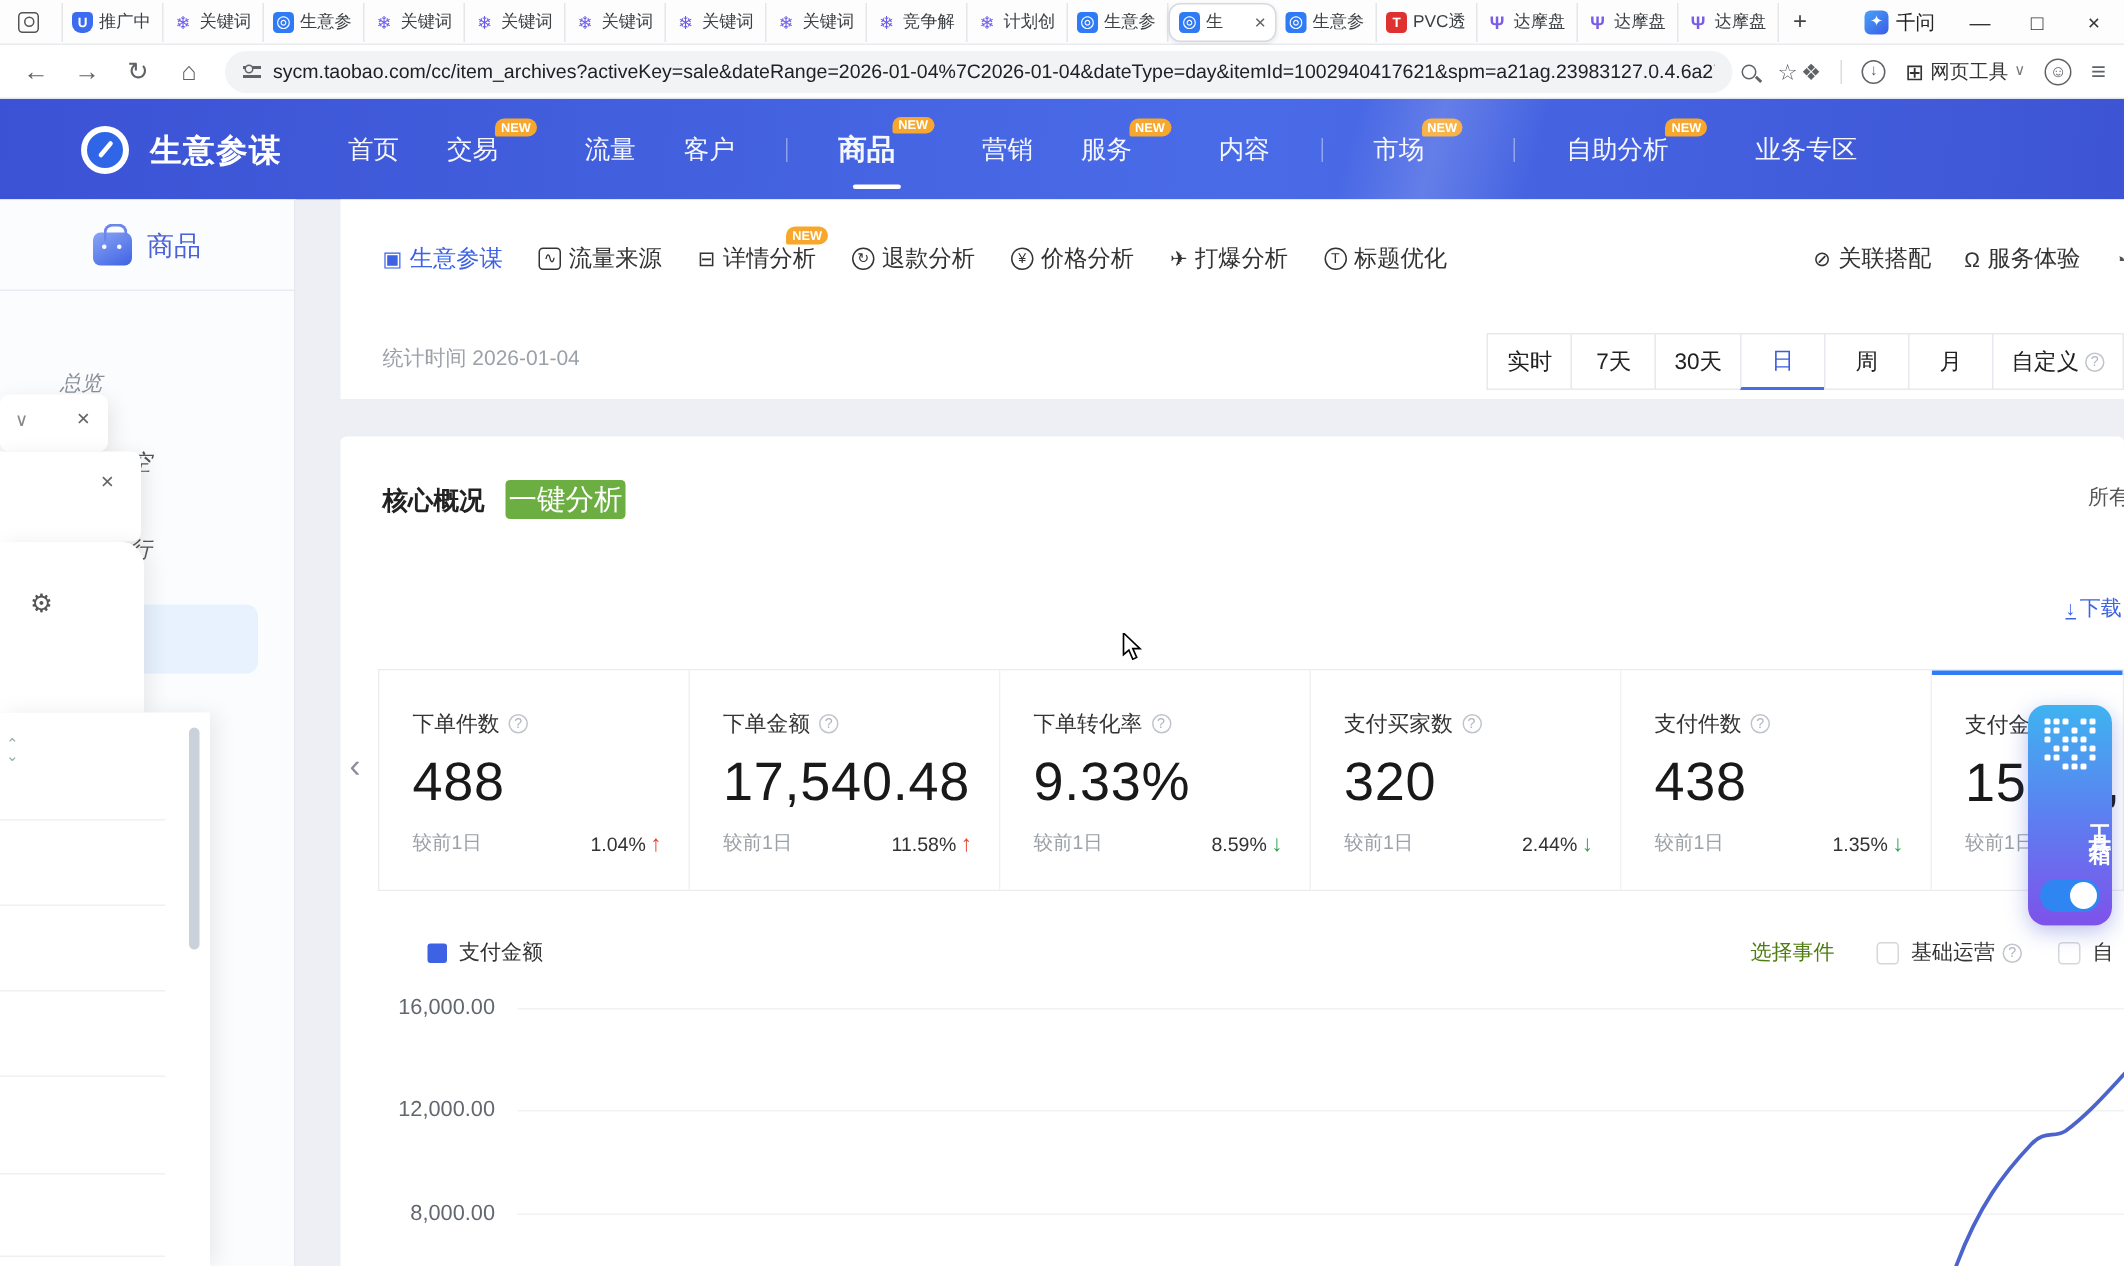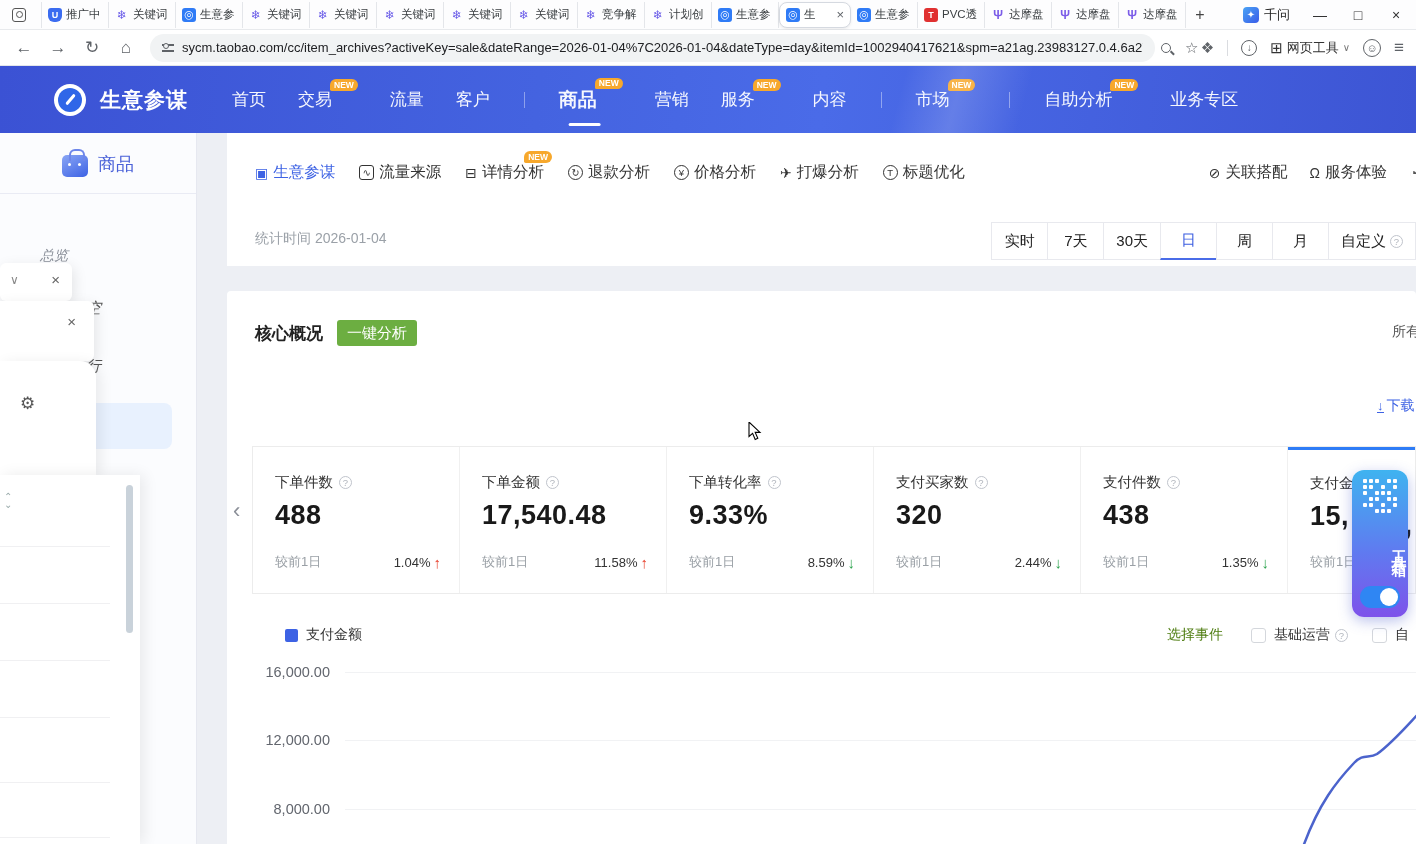--- a/index.html
+++ b/index.html
@@ -140,7 +140,7 @@
                 border-radius:4px 4px 0 0; overflow:hidden; }
   .core-row { position:absolute; left:28px; top:24px; right:0; height:36px; display:flex; align-items:center; }
   .core-title { font-size:17px; font-weight:bold; color:#222; }
-  .analyze-btn { margin-left:14px; width:80px; height:26px; background:#6cae41; color:#fff; font-size:15px;
+  .analyze-btn { margin-left:14px; width:80px; height:26px; background:#6cae41; color:#fff; font-size:19px;
                  border:none; border-radius:3px; display:flex; align-items:center; justify-content:center; }
   .core-desc { margin-left:10px; font-size:14px; color:#666; white-space:nowrap; overflow:hidden; width:930px; }
   .core-clip { position:absolute; left:1165px; top:8px; font-size:14px; color:#555; white-space:nowrap; }

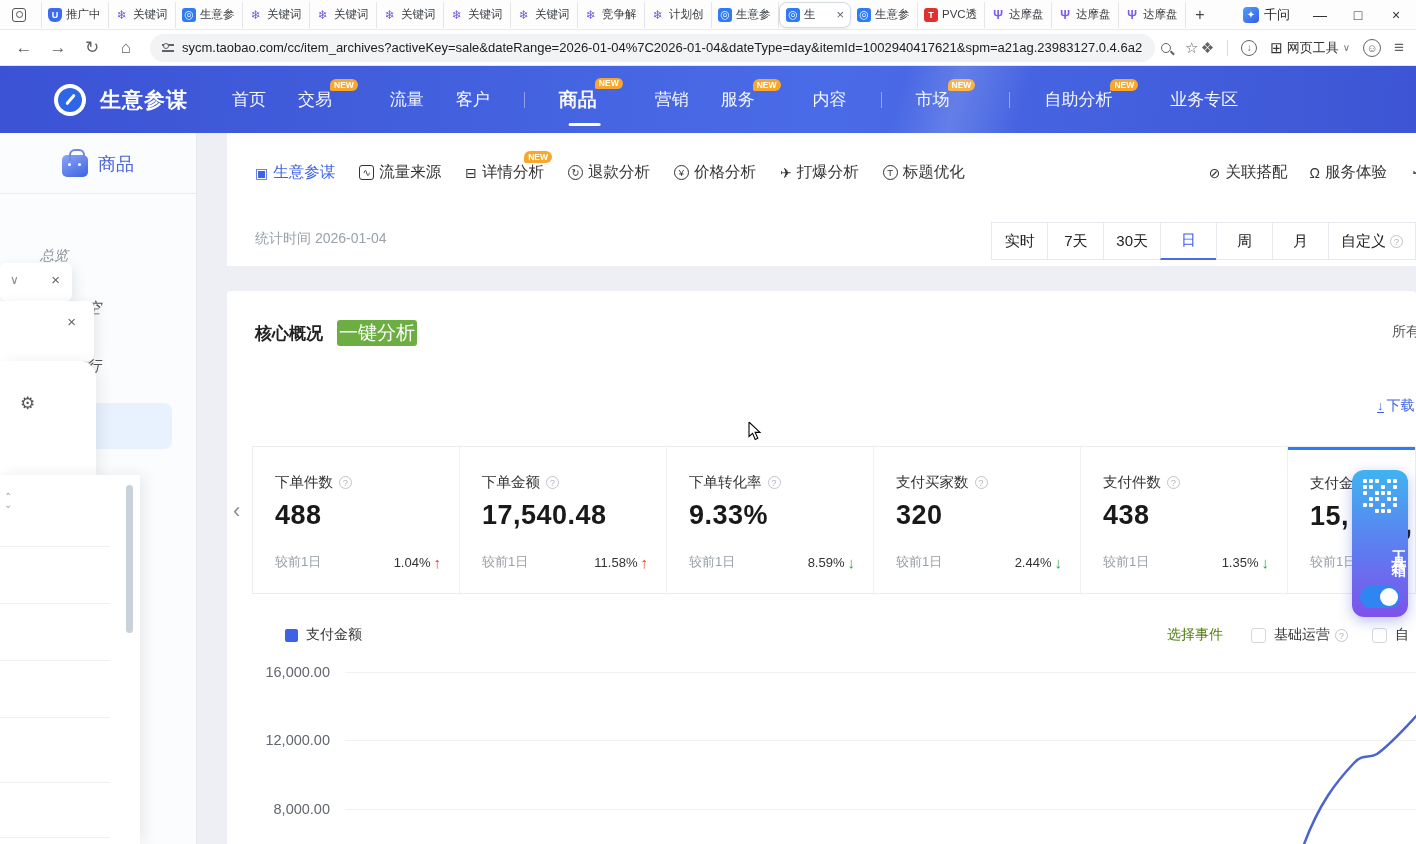--- a/index.html
+++ b/index.html
@@ -155,7 +155,7 @@
   .card:last-child { flex:1 1 auto; border-right:none; }
   .card.active { border-top:3px solid #2e7cf6; padding-top:24px; }
   .card-top { display:flex; align-items:center; gap:6px; font-size:14.5px; color:#333; }
-  .card-value { margin-top:8px; font-size:27px; font-weight:bold; color:#191919; letter-spacing:.5px; }
+  .card-value { margin-top:8px; font-size:36px; font-weight:normal; color:#191919; letter-spacing:.5px; }
   .card-bottom { position:absolute; left:22px; right:18px; bottom:22px; display:flex; align-items:center; font-size:13px; }
   .card-cmp { color:#9aa0a6; }
   .card-chg { margin-left:auto; color:#333; display:flex; align-items:center; gap:3px; }

